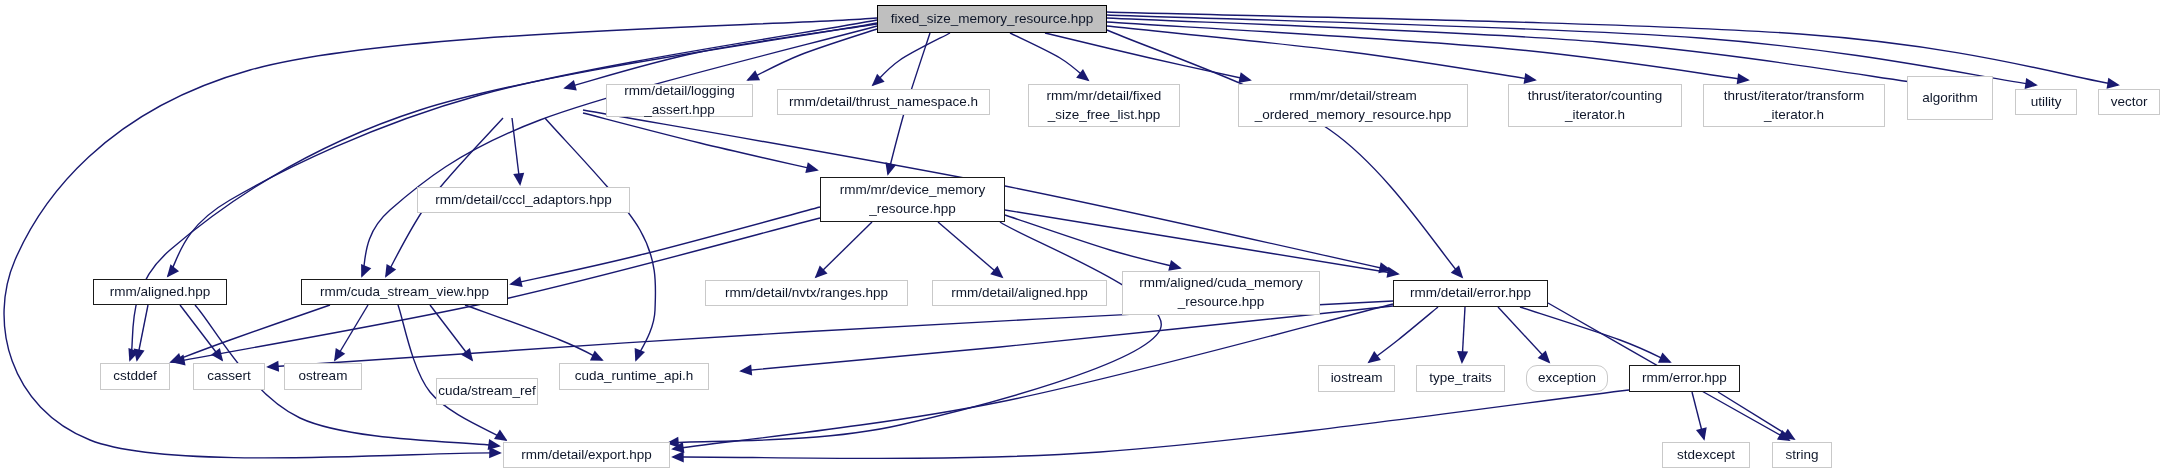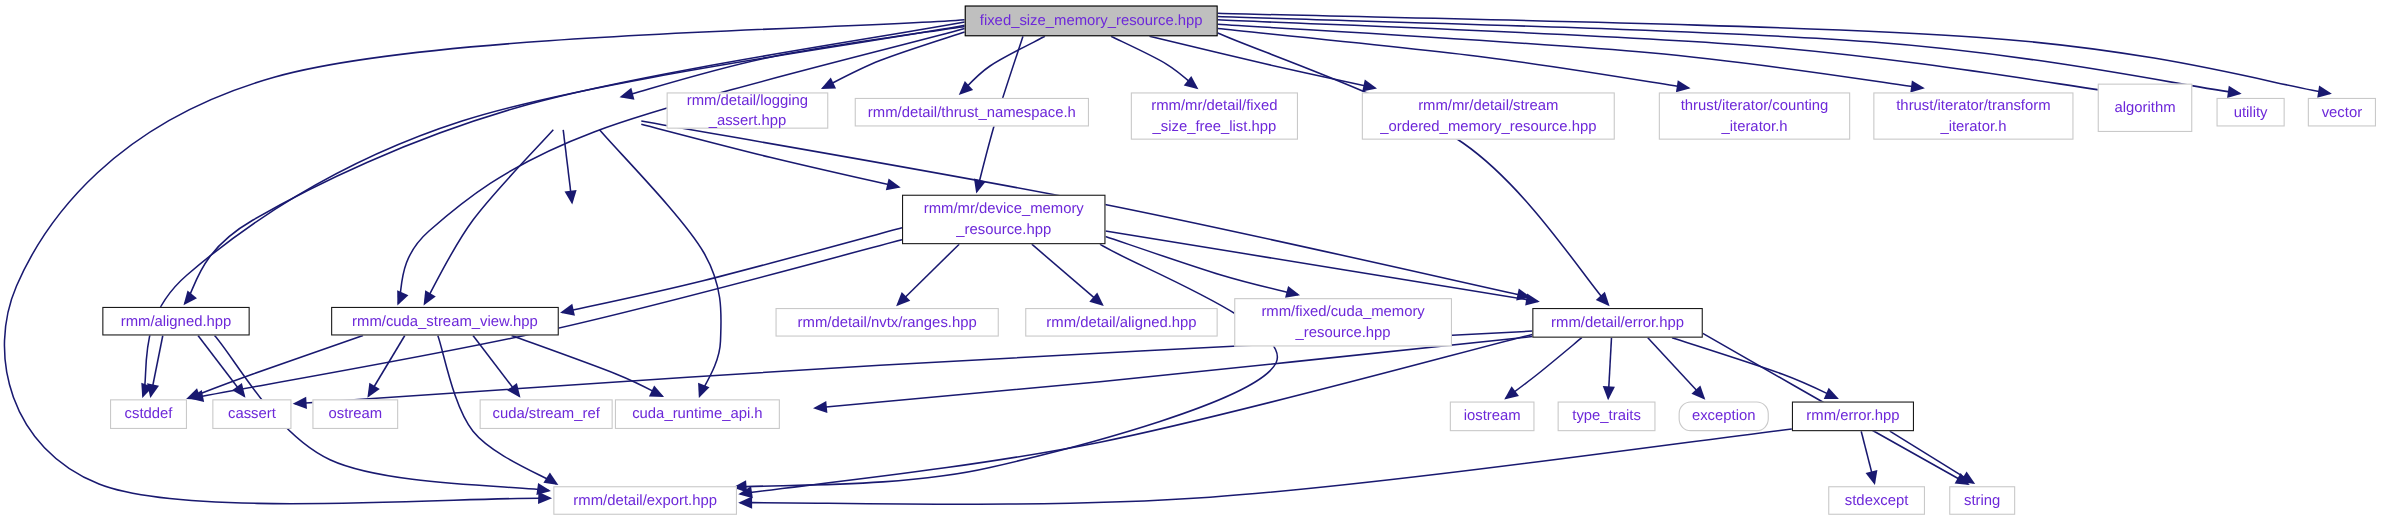--- a/index.html
+++ b/index.html
@@ -8,7 +8,7 @@
   #edges{position:absolute;left:0;top:0;width:2169px;height:476px;}
   .edge{fill:none;stroke:#191970;stroke-width:1.4px;}
   .node{position:absolute;box-sizing:border-box;display:flex;align-items:center;justify-content:center;
-        text-align:center;font-size:13.5px;line-height:1.4;color:#6d28d9;background:#fff;
+        text-align:center;font-size:13.5px;line-height:1.4;color:#0f172a;background:#fff;
         white-space:pre-line;padding:1px 20px;cursor:default;}
   .node.main{background:#bfbfbf;border:1.6px solid #000000;}
   .node.doc{background:#ffffff;border:1.5px solid #1a1a1a;cursor:pointer;}

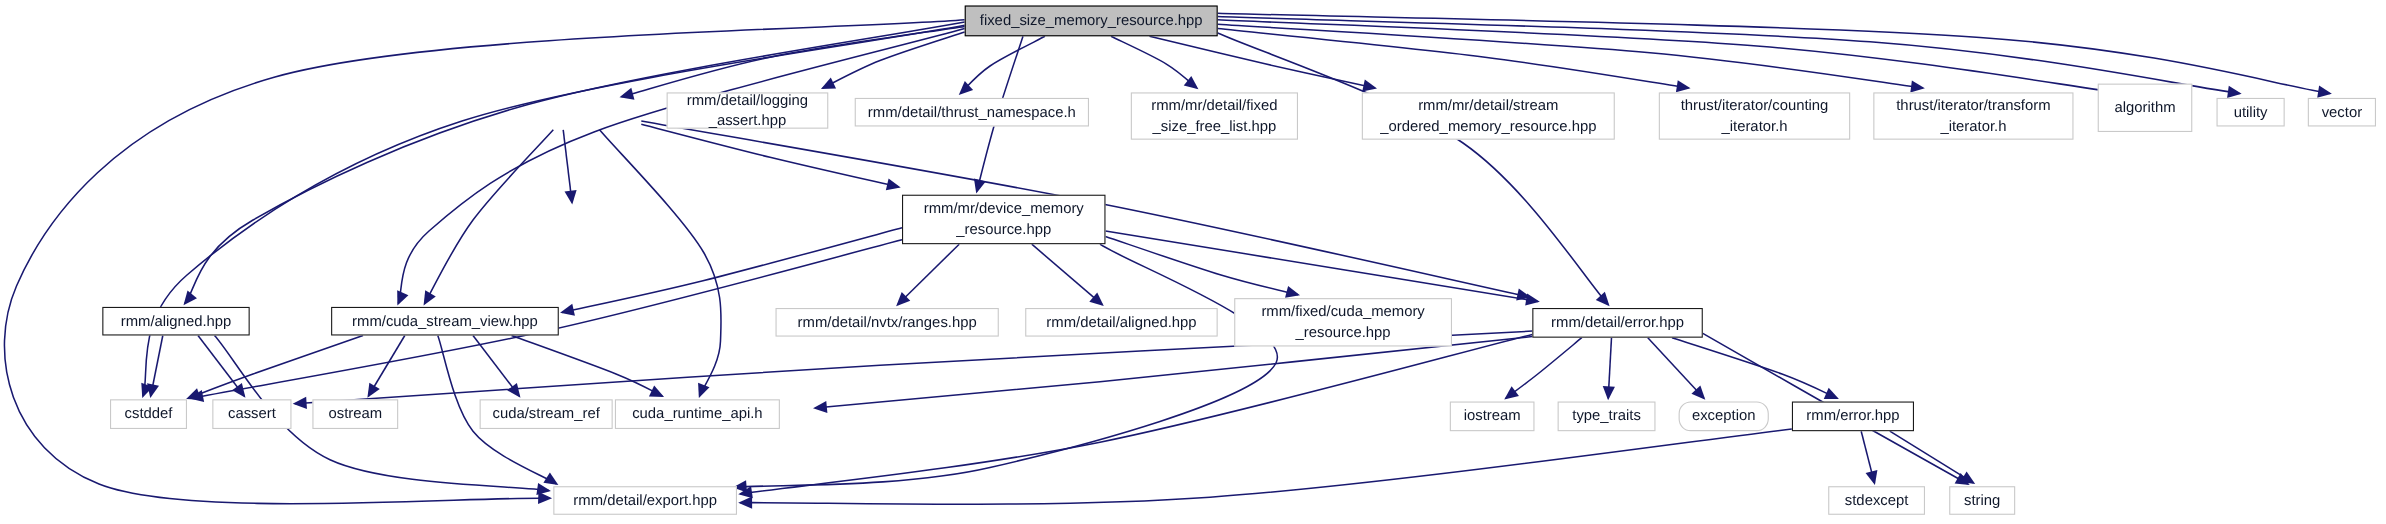--- a/index.html
+++ b/index.html
@@ -88,6 +88,7 @@
     <div class="node ext" style="left: 1907px; top: 76px; width: 86px; height: 44px;">algorithm</div>
     <div class="node ext" style="left: 2015px; top: 89px; width: 62px; height: 26px;">utility</div>
     <div class="node ext" style="left: 2098px; top: 89px; width: 62px; height: 26px;">vector</div>
+    <div class="node ext" style="left: 417px; top: 187px; width: 213px; height: 26px;">rmm/detail/cccl_adaptors.hpp</div>
     <div class="node doc" style="left: 820px; top: 177px; width: 185px; height: 45px;">rmm/mr/device_memory
 _resource.hpp</div>
     <div class="node doc" style="left: 93px; top: 279px; width: 134px; height: 26px;">rmm/aligned.hpp</div>

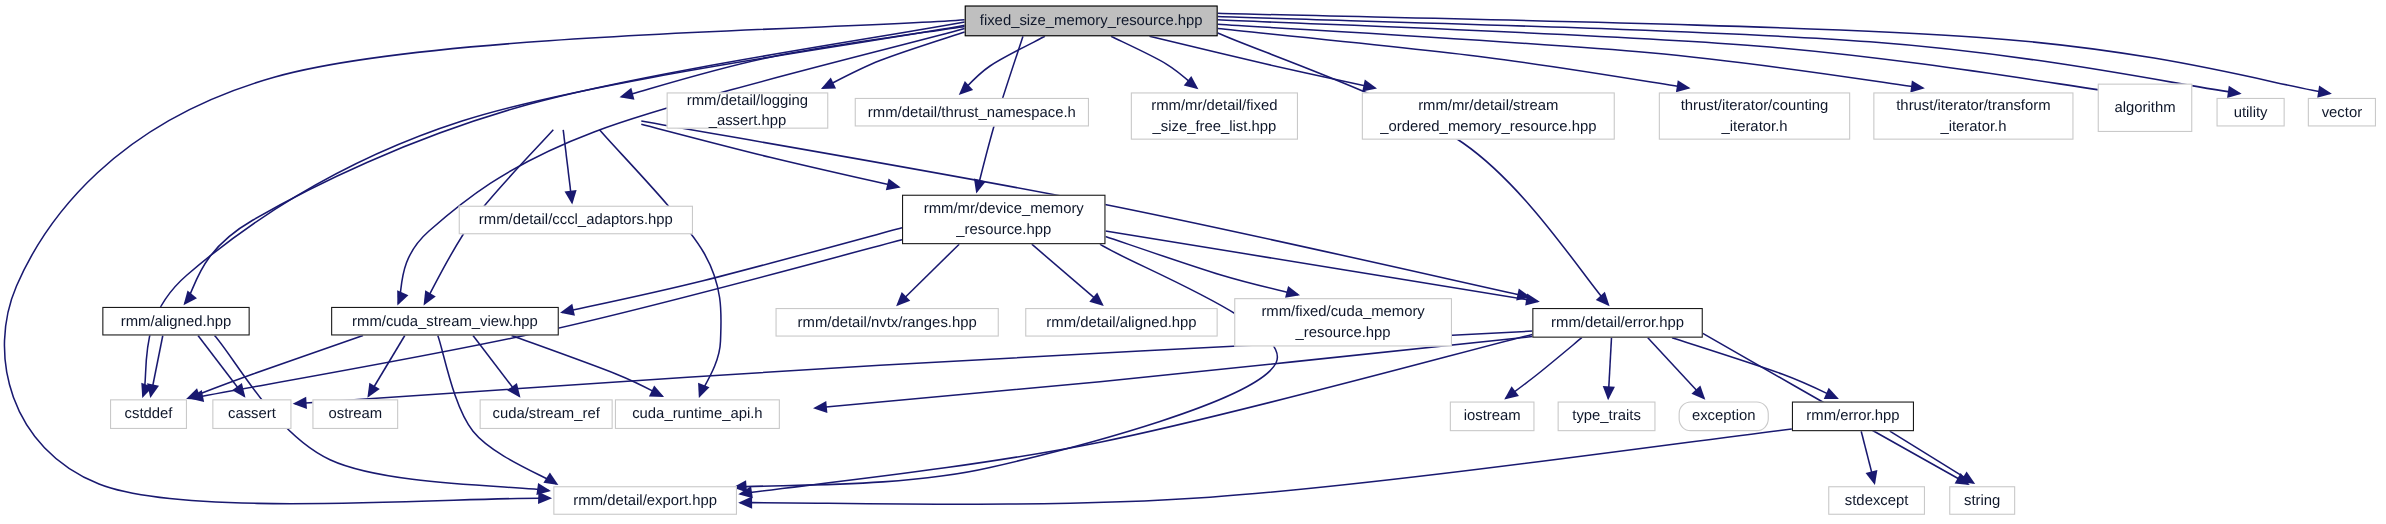--- a/index.html
+++ b/index.html
@@ -95,7 +95,7 @@
     <div class="node doc" style="left: 301px; top: 279px; width: 207px; height: 26px;">rmm/cuda_stream_view.hpp</div>
     <div class="node ext" style="left: 705px; top: 280px; width: 203px; height: 26px;">rmm/detail/nvtx/ranges.hpp</div>
     <div class="node ext" style="left: 932px; top: 280px; width: 175px; height: 26px;">rmm/detail/aligned.hpp</div>
-    <div class="node ext" style="left: 1122px; top: 271px; width: 198px; height: 44px;">rmm/fixed/cuda_memory
+    <div class="node ext" style="left: 1122px; top: 271px; width: 198px; height: 44px;">rmm/aligned/cuda_memory
 _resource.hpp</div>
     <div class="node doc" style="left: 1393px; top: 280px; width: 155px; height: 27px;">rmm/detail/error.hpp</div>
     <div class="node ext" style="left: 100px; top: 363px; width: 70px; height: 27px;">cstddef</div>

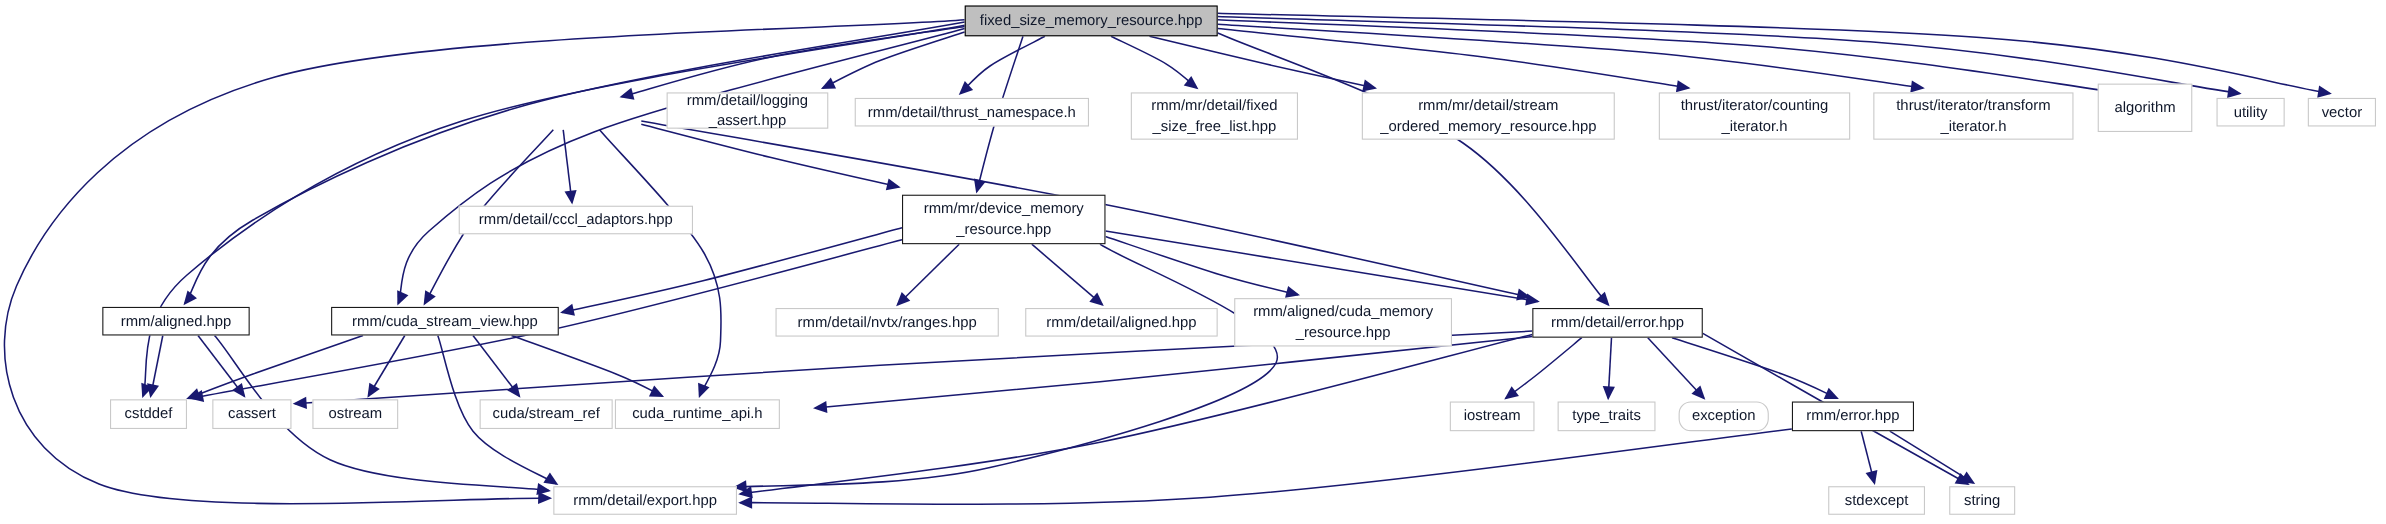--- a/index.html
+++ b/index.html
@@ -101,7 +101,7 @@
     <div class="node ext" style="left: 100px; top: 363px; width: 70px; height: 27px;">cstddef</div>
     <div class="node ext" style="left: 193px; top: 363px; width: 72px; height: 27px;">cassert</div>
     <div class="node ext" style="left: 284px; top: 363px; width: 78px; height: 27px;">ostream</div>
-    <div class="node ext" style="left: 436px; top: 363px; width: 121px; height: 27px;">cuda/stream_ref</div>
+    <div class="node ext" style="left: 436px; top: 378px; width: 102px; height: 27px;">cuda/stream_ref</div>
     <div class="node ext" style="left: 559px; top: 363px; width: 150px; height: 27px;">cuda_runtime_api.h</div>
     <div class="node ext" style="left: 1318px; top: 365px; width: 77px; height: 27px;">iostream</div>
     <div class="node ext" style="left: 1416px; top: 365px; width: 89px; height: 27px;">type_traits</div>

